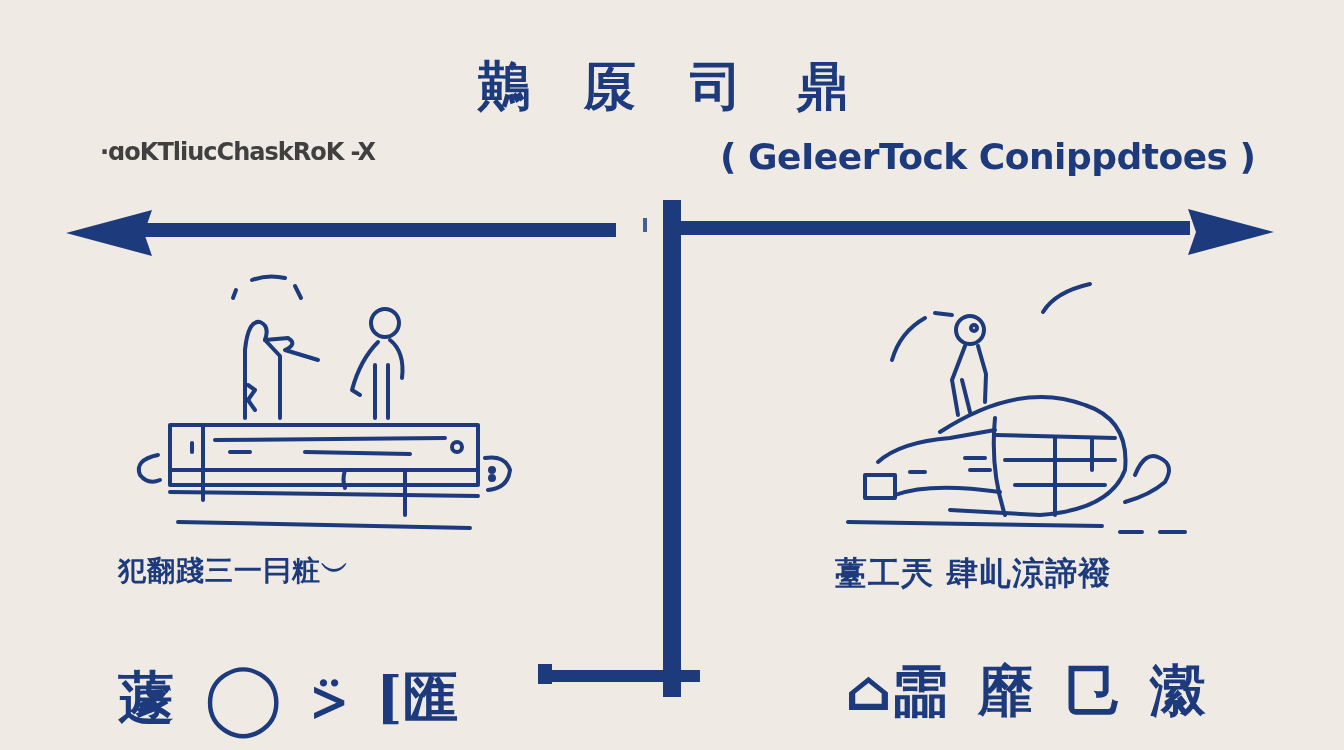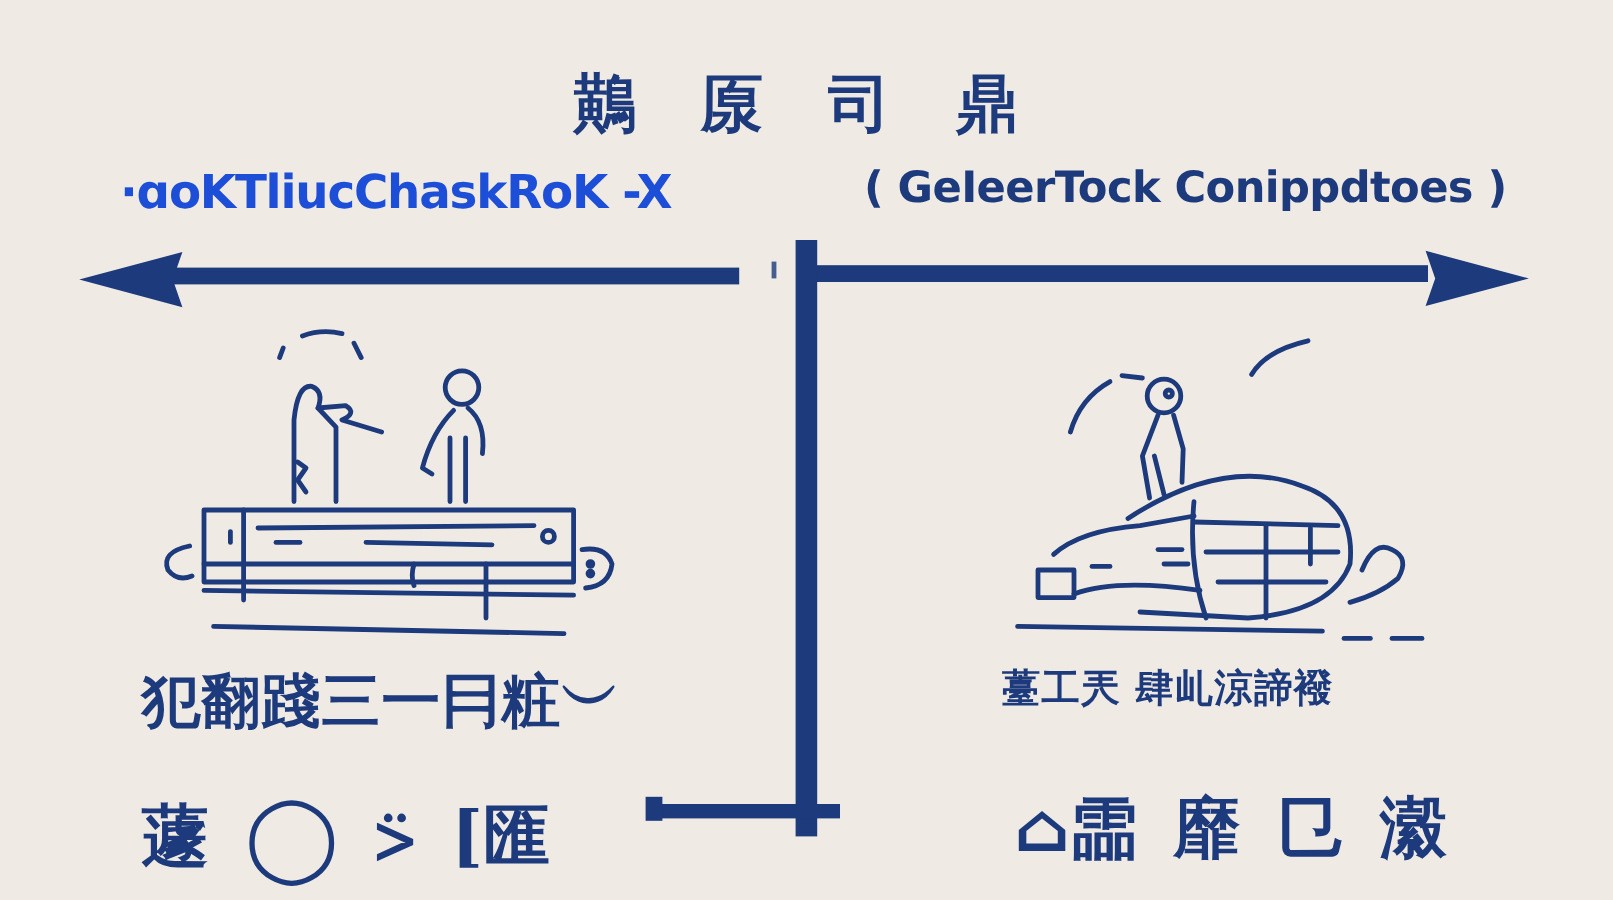--- a/index.html
+++ b/index.html
@@ -18,7 +18,7 @@
   }
   .sub-left {
     left: 100px; top: 138px; font-family: "DejaVu Sans", sans-serif;
-    font-weight: bold; font-size: 39px; letter-spacing: -1px; color: #1d4ed8;
+    font-weight: bold; font-size: 24px; letter-spacing: -1px; color: #404040;
   }
   .sub-right {
     left: 720px; top: 136px; font-family: "DejaVu Sans", sans-serif;

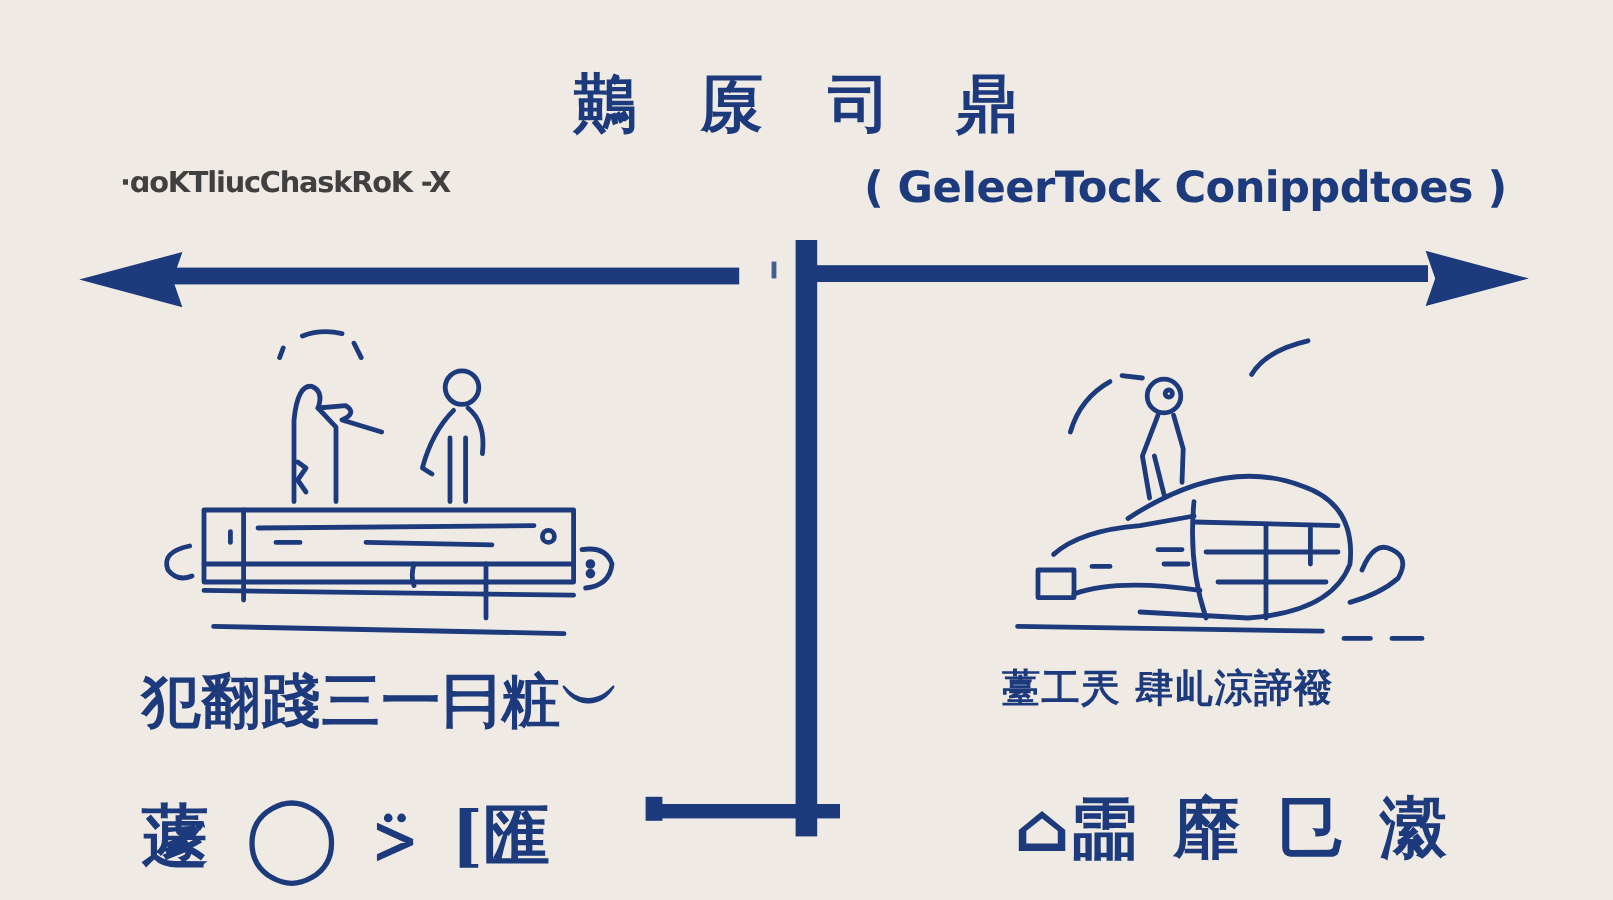--- a/index.html
+++ b/index.html
@@ -25,7 +25,7 @@
     font-weight: bold; font-size: 36px; color: #1c3a7c; letter-spacing: -0.5px;
   }
   .cap-left {
-    left: 118px; top: 552px; font-weight: bold; font-size: 49px; letter-spacing: 1px;
+    left: 118px; top: 552px; font-weight: bold; font-size: 28px; letter-spacing: 1px;
   }
   .cap-right {
     left: 835px; top: 552px; font-weight: bold; font-size: 32px; letter-spacing: 1px;

